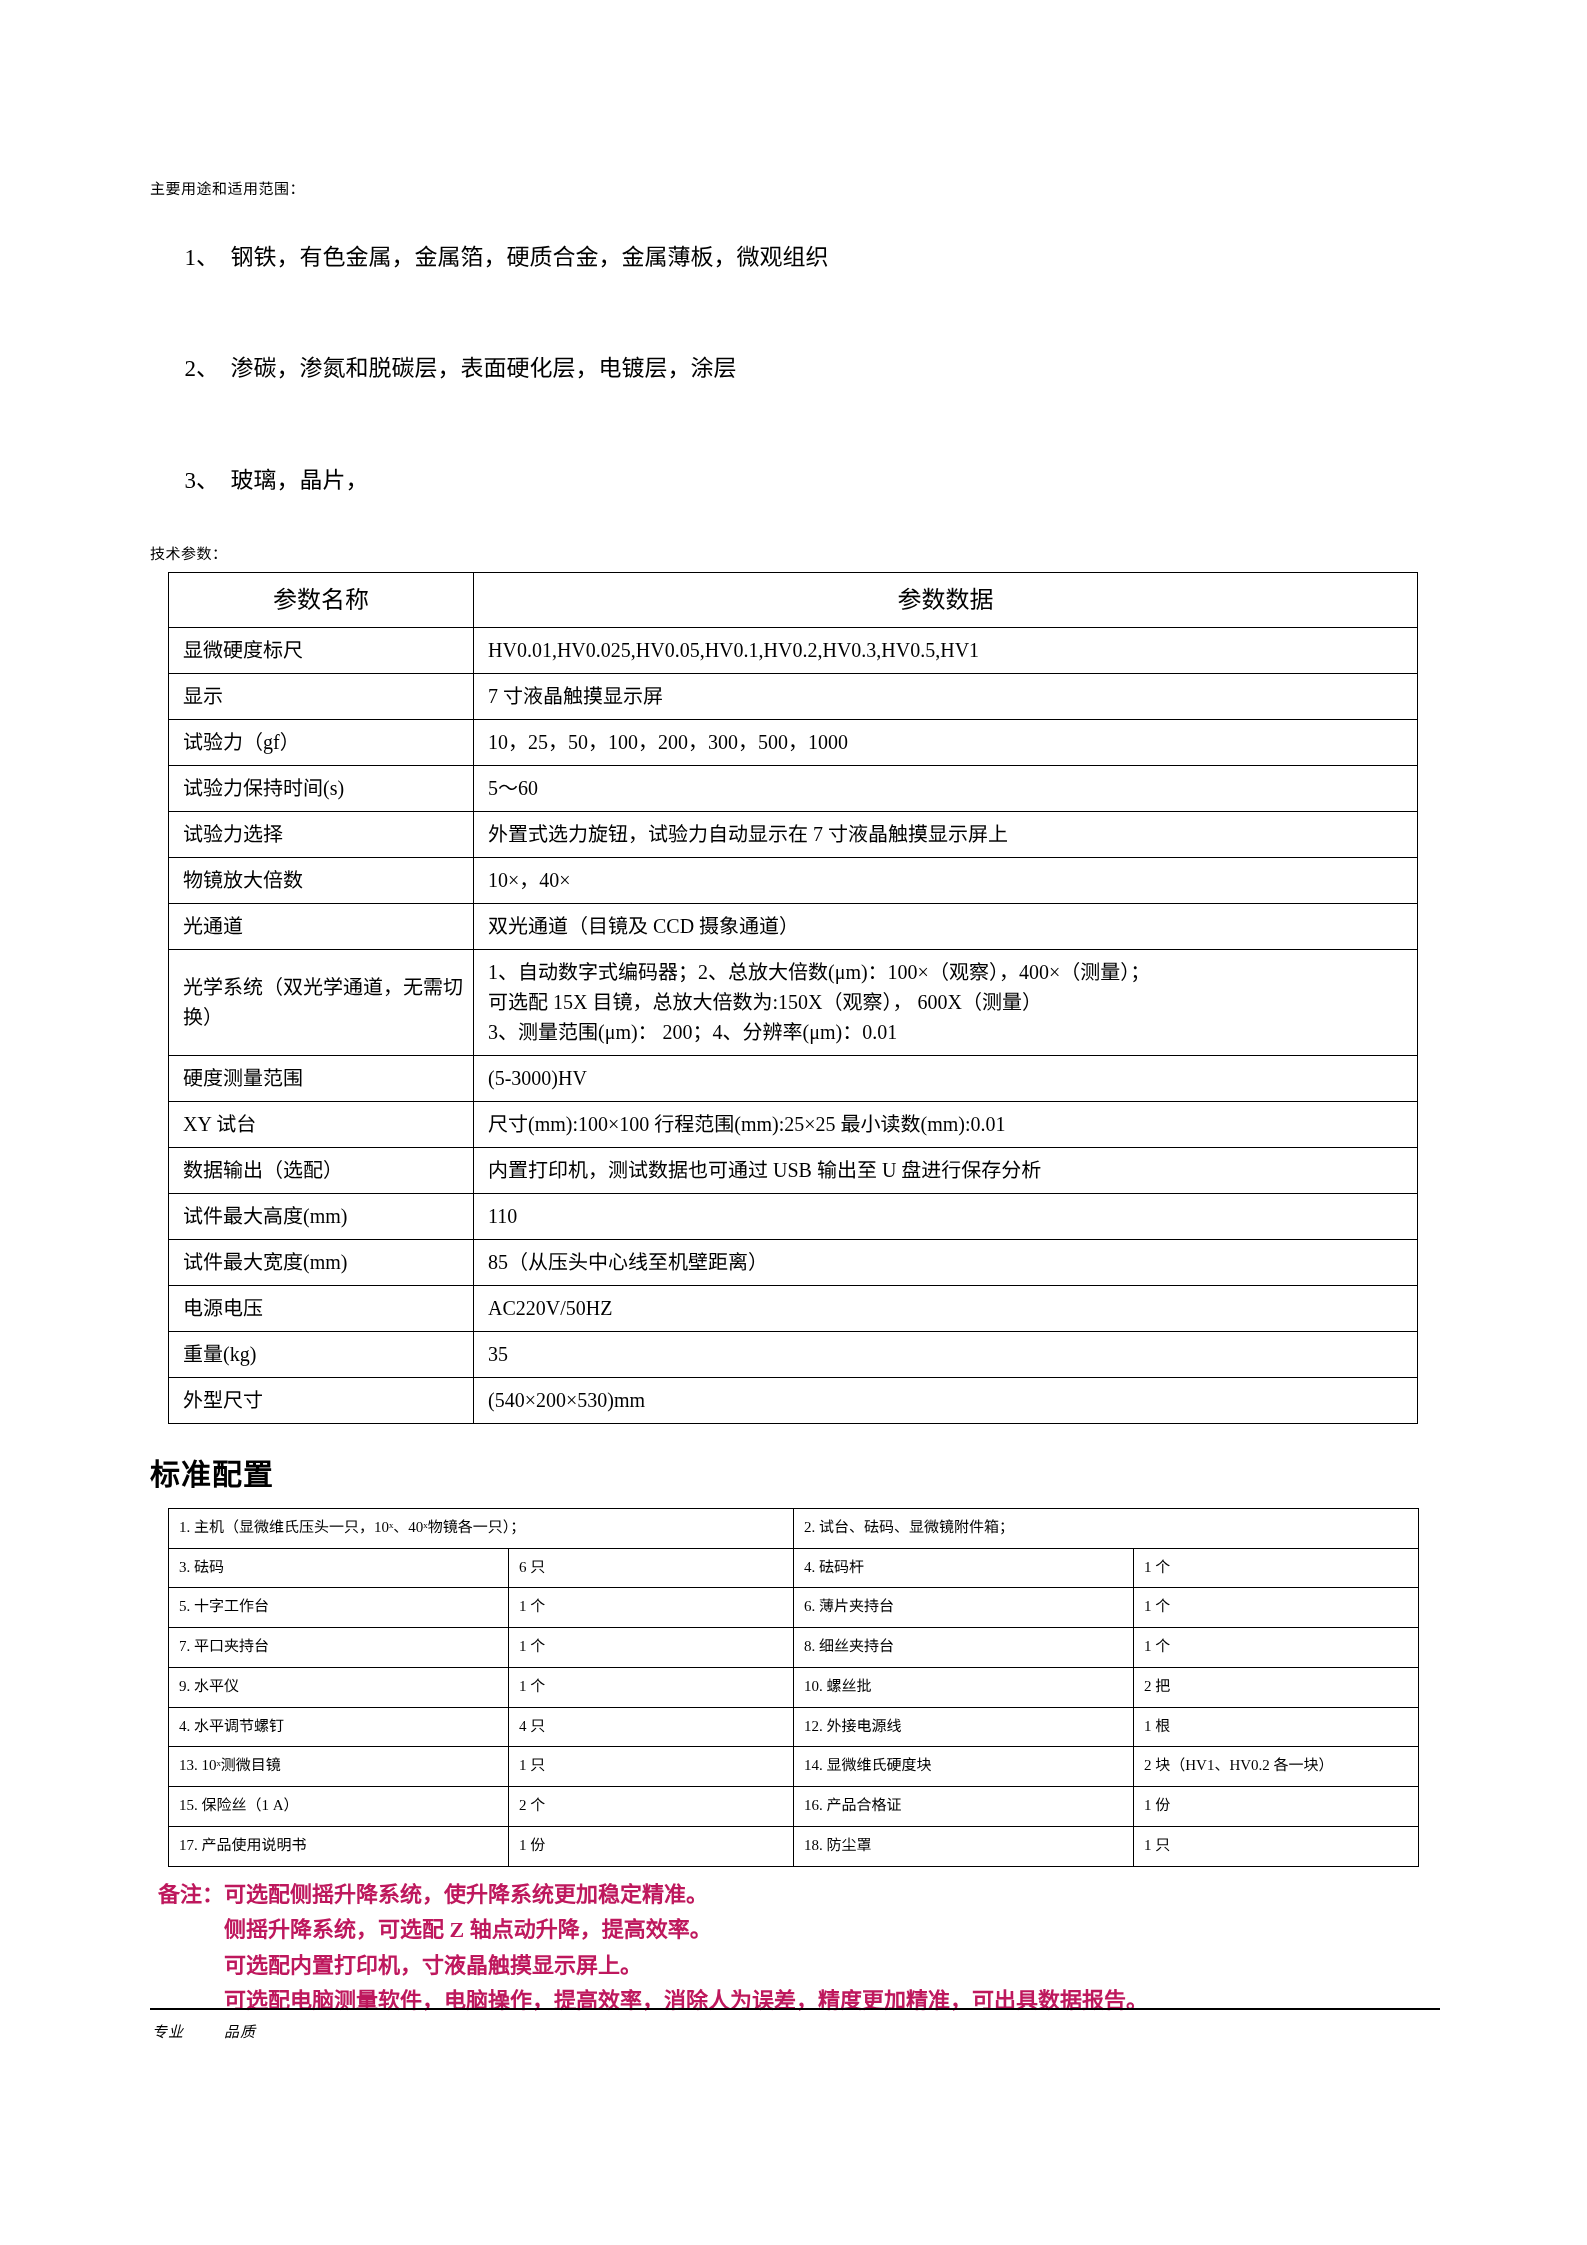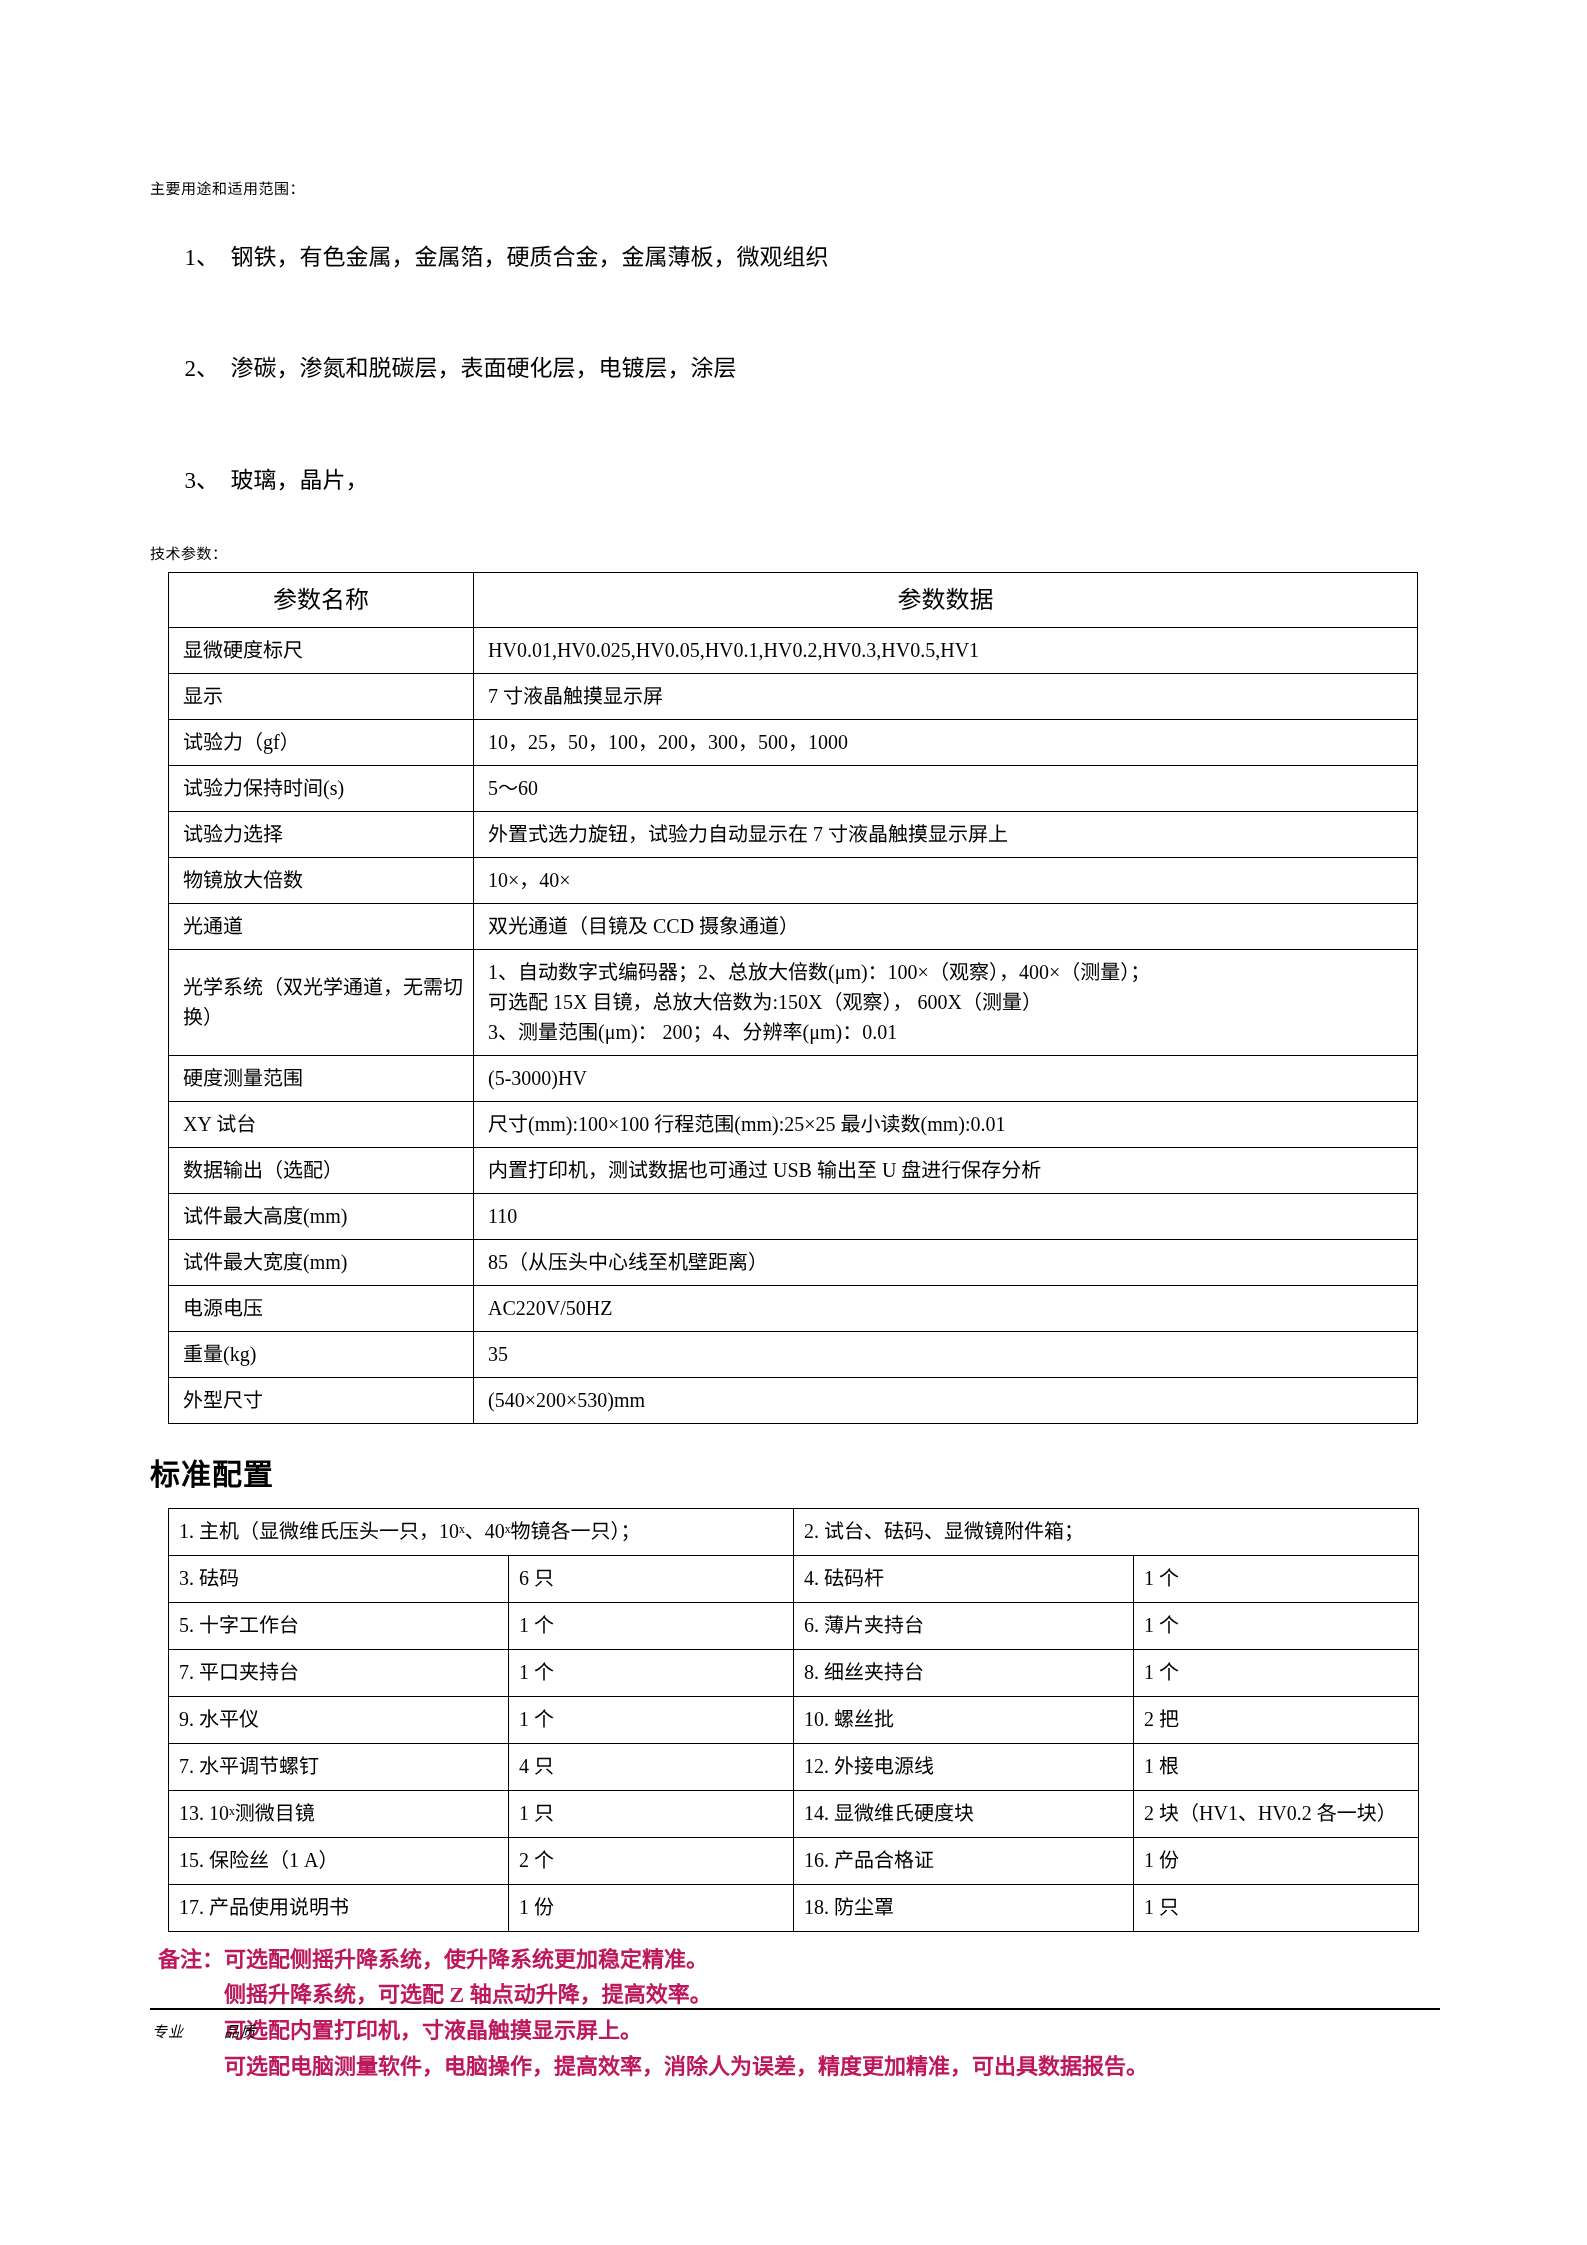--- a/index.html
+++ b/index.html
@@ -93,7 +93,7 @@
   }
   .cfg-table td {
     border: 1px solid #000;
-    font-size: 20px;
+    font-size: 15px;
     padding: 8px 6px 9px 10px;
     line-height: 1.45;
     vertical-align: middle;

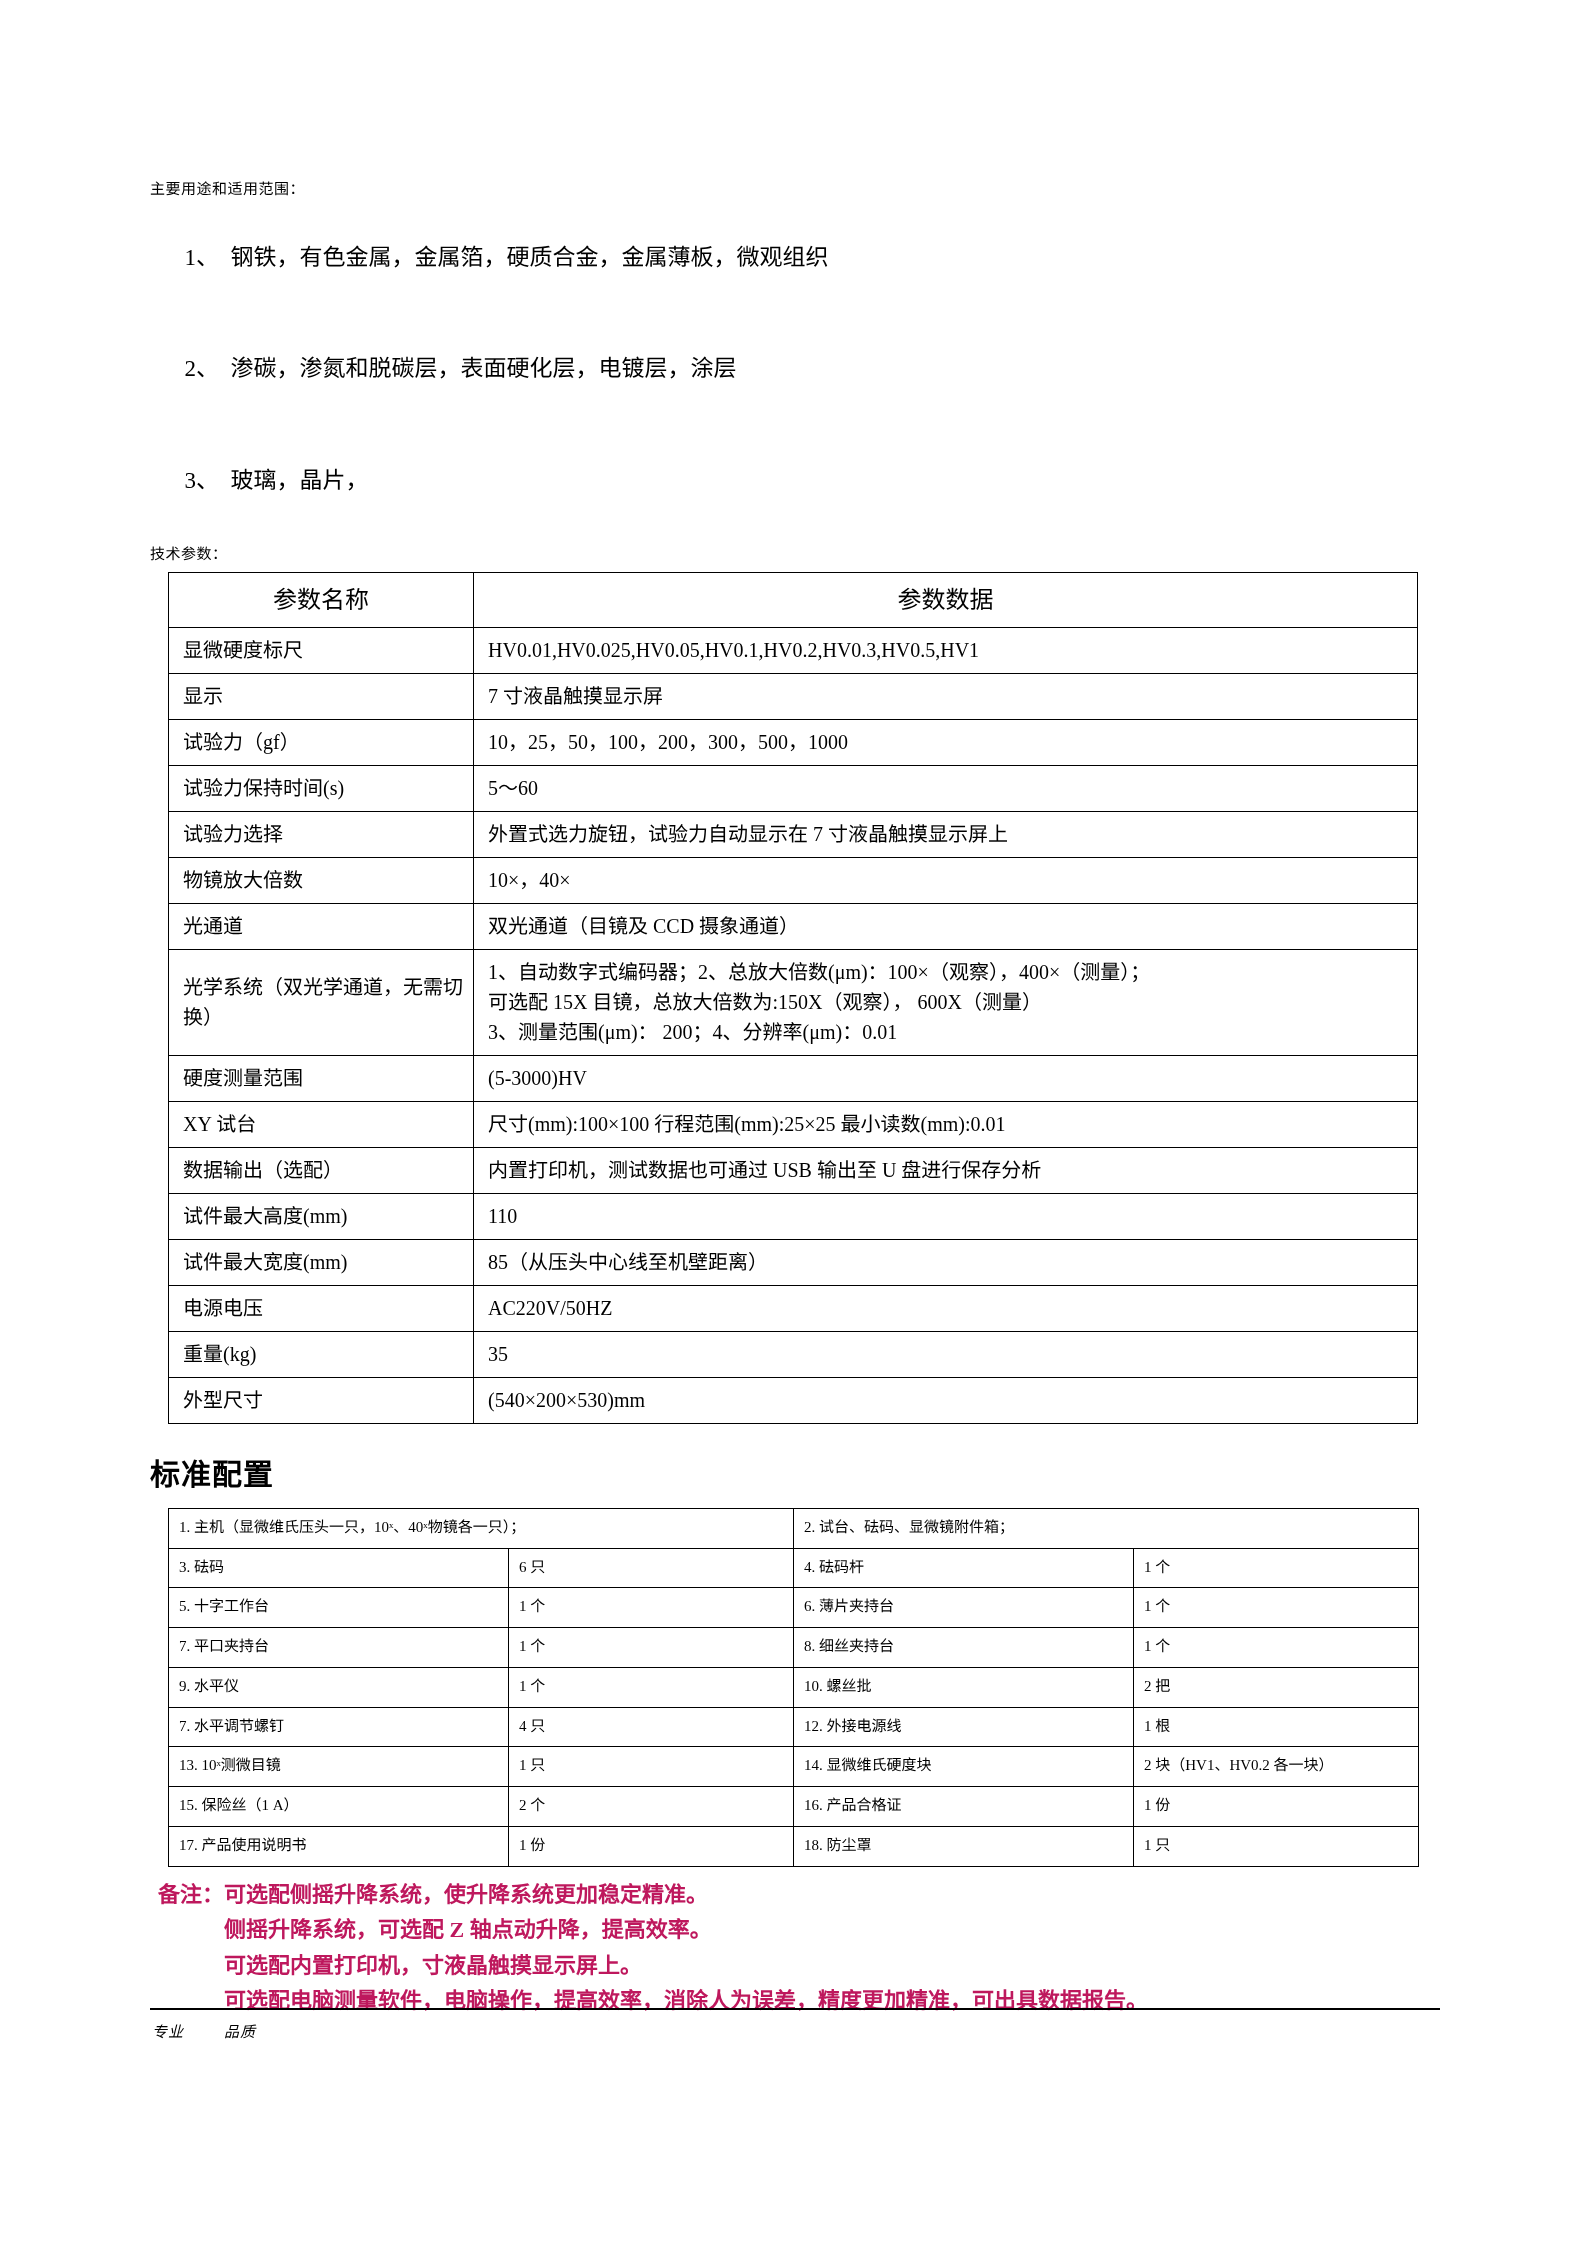--- a/index.html
+++ b/index.html
@@ -274,7 +274,7 @@
           <td class="qty2">2 把</td>
         </tr>
         <tr>
-          <td>7. 水平调节螺钉</td>
+          <td>4. 水平调节螺钉</td>
           <td class="qty">4 只</td>
           <td>12. 外接电源线</td>
           <td class="qty2">1 根</td>

